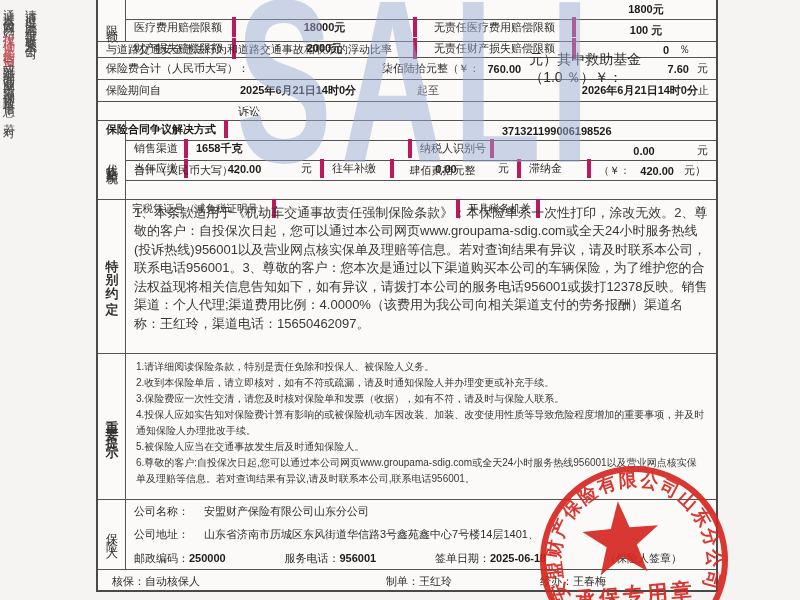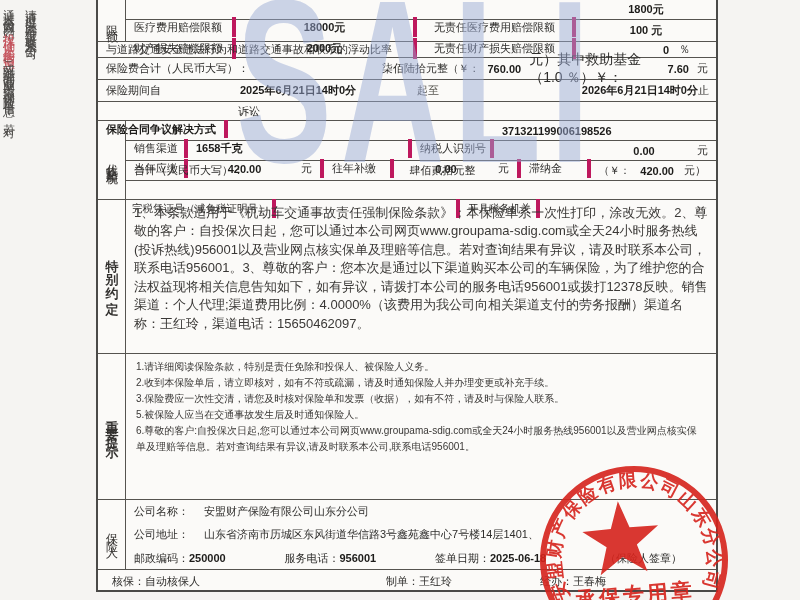--- a/index.html
+++ b/index.html
@@ -177,6 +177,7 @@
         <div class="notice-item">1.请详细阅读保险条款，特别是责任免除和投保人、被保险人义务。</div>
         <div class="notice-item">2.收到本保险单后，请立即核对，如有不符或疏漏，请及时通知保险人并办理变更或补充手续。</div>
         <div class="notice-item">3.保险费应一次性交清，请您及时核对保险单和发票（收据），如有不符，请及时与保险人联系。</div>
+        <div class="notice-item">4.投保人应如实告知对保险费计算有影响的或被保险机动车因改装、加装、改变使用性质等导致危险程度增加的重要事项，并及时通知保险人办理批改手续。</div>
         <div class="notice-item">5.被保险人应当在交通事故发生后及时通知保险人。</div>
         <div class="notice-item">6.尊敬的客户:自投保次日起,您可以通过本公司网页www.groupama-sdig.com或全天24小时服务热线956001以及营业网点核实保单及理赔等信息。若对查询结果有异议,请及时联系本公司,联系电话956001。</div>
       </div>

